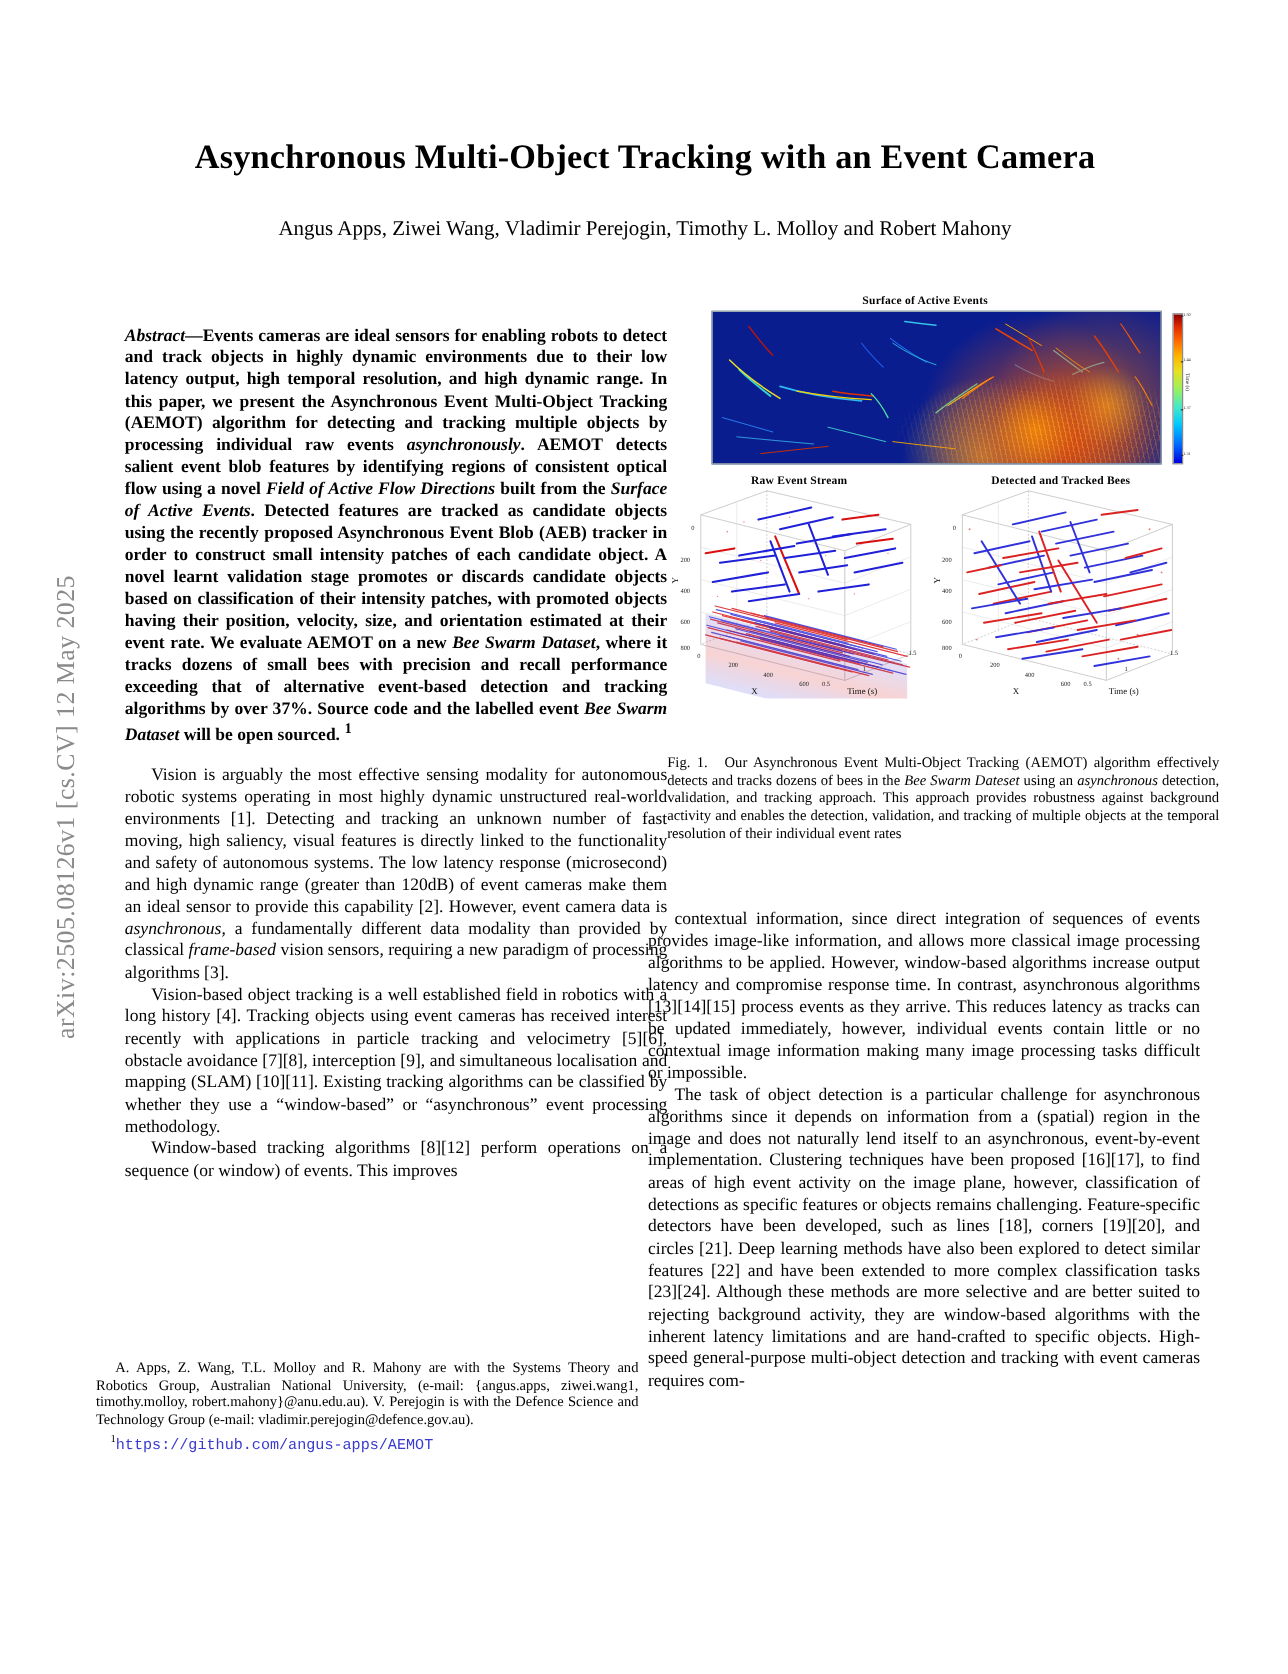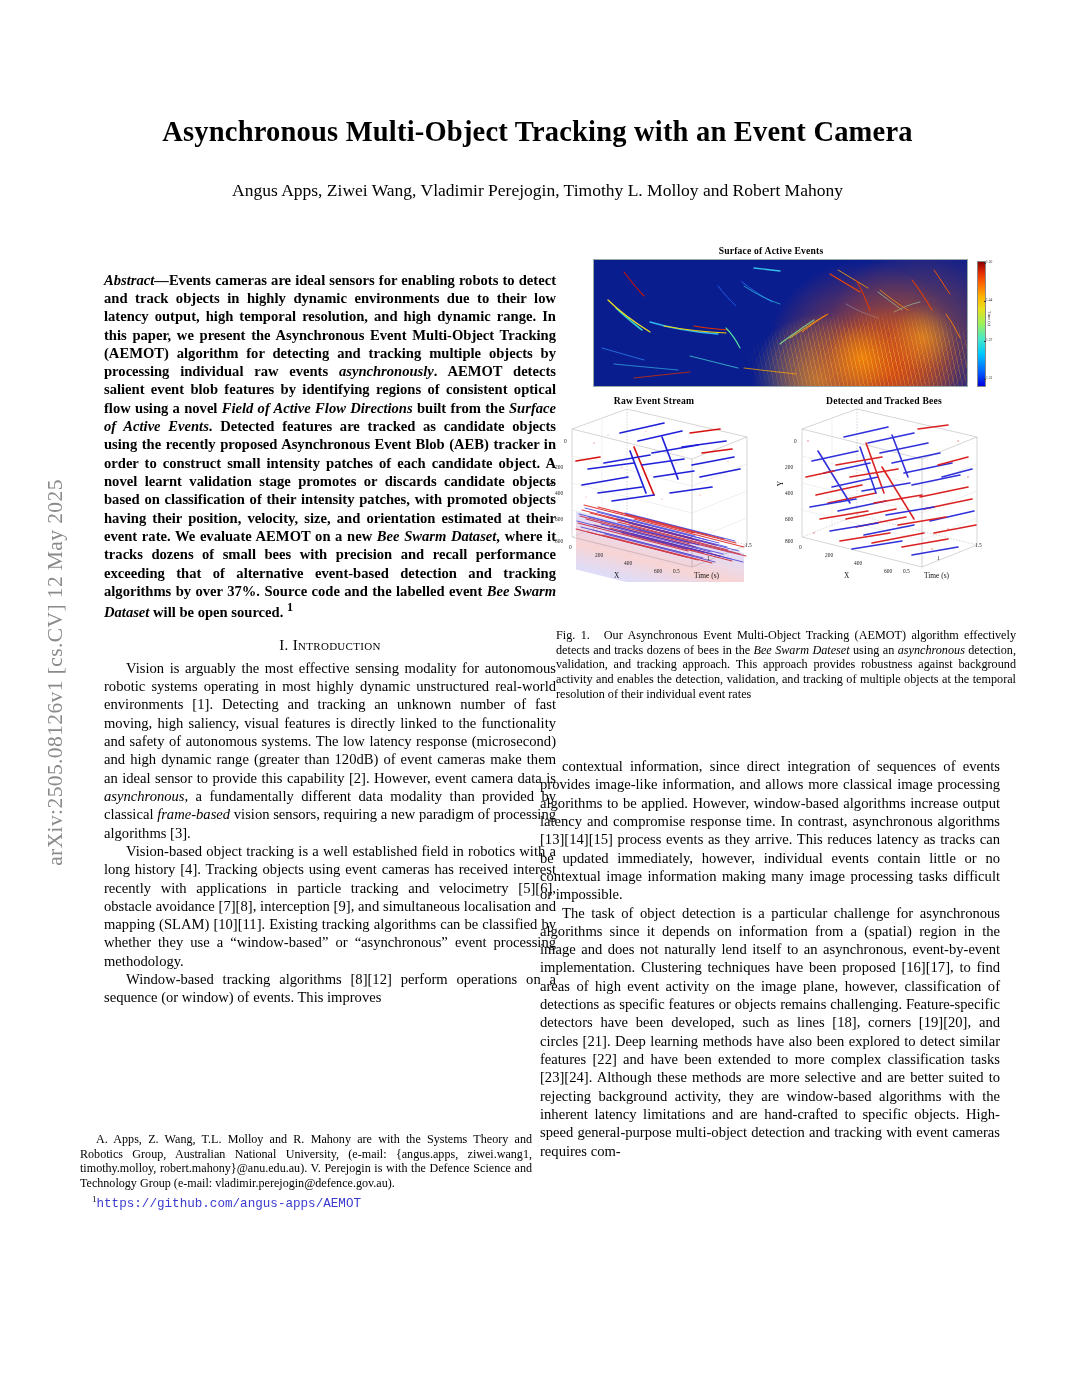--- a/index.html
+++ b/index.html
@@ -213,7 +213,7 @@
     width: 224px;
     height: 190px;
   }
-  #sub-left  { left: 2px; }
+  #sub-left  { left: 14px; }
   #sub-right { left: 232px; }
   .sub .plot-title { margin-bottom: 1px; }
   .sub-canvas {

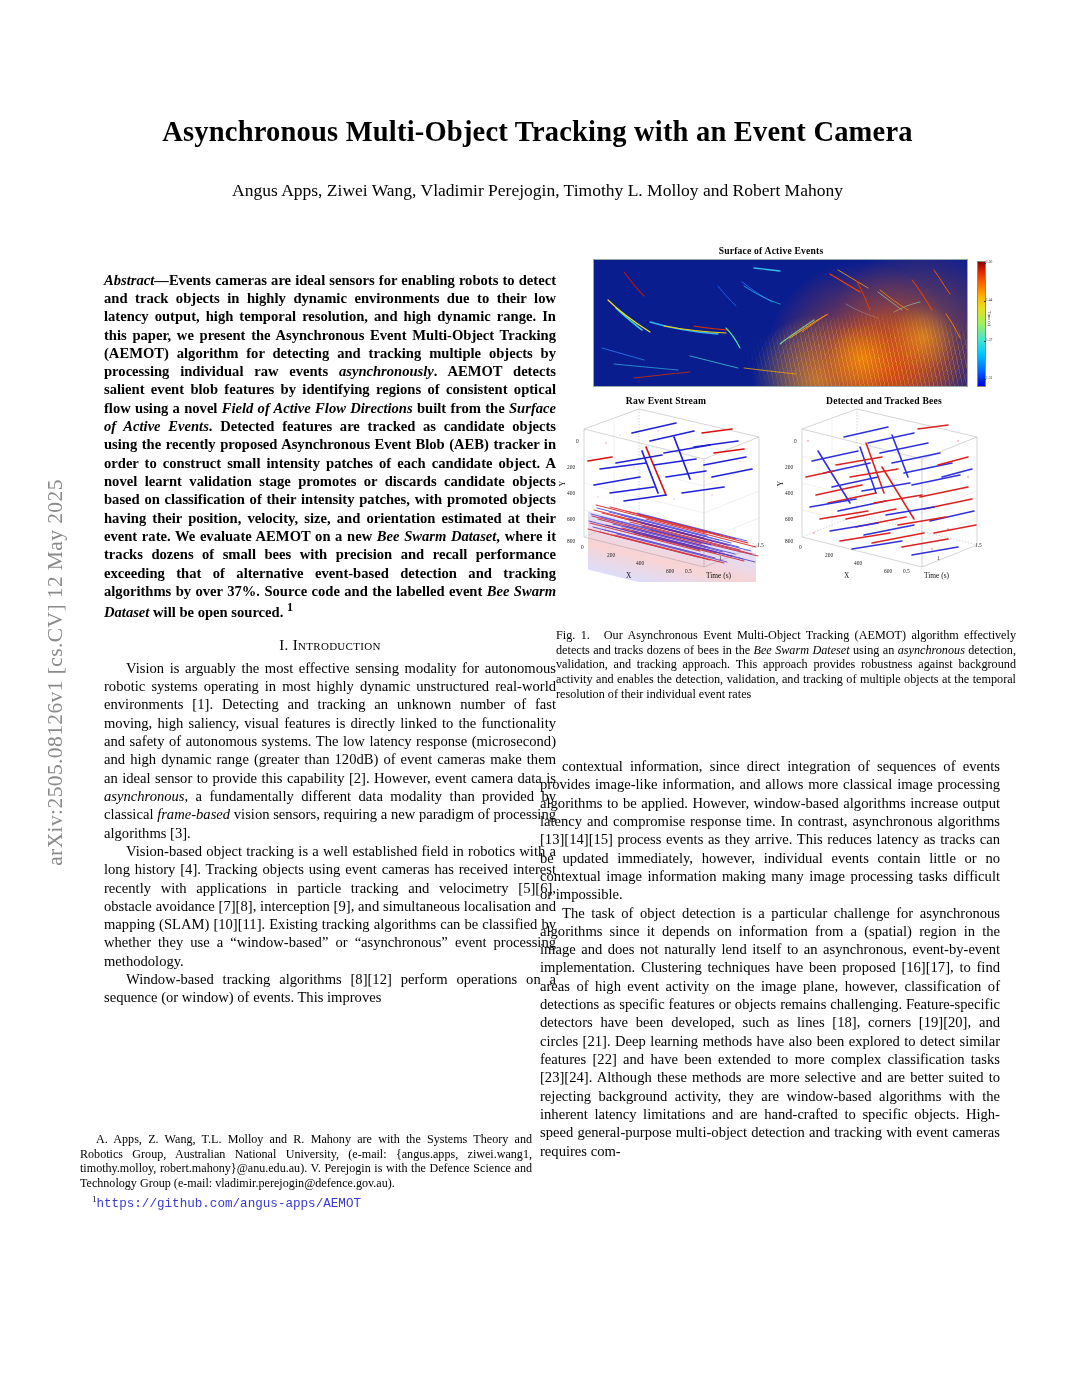--- a/index.html
+++ b/index.html
@@ -273,10 +273,6 @@
     <p class="abstract"><span class="lead">Abstract—</span><span>Events cameras are ideal sensors for enabling robots to detect and track objects in highly dynamic environments due to their low latency output, high temporal resolution, and high dynamic range. In this paper, we present the Asynchronous Event Multi-Object Tracking (AEMOT) algorithm for detecting and tracking multiple objects by processing individual raw events </span><i>asynchronously</i><span>. AEMOT detects salient event blob features by identifying regions of consistent optical flow using a novel </span><i>Field of Active Flow Directions</i><span> built from the </span><i>Surface of Active Events</i><span>. Detected features are tracked as candidate objects using the recently proposed Asynchronous Event Blob (AEB) tracker in order to construct small intensity patches of each candidate object. A novel learnt validation stage promotes or discards candidate objects based on classification of their intensity patches, with promoted objects having their position, velocity, size, and orientation estimated at their event rate. We evaluate AEMOT on a new </span><i>Bee Swarm Dataset</i><span>, where it tracks dozens of small bees with precision and recall performance exceeding that of alternative event-based detection and tracking algorithms by over 37%. Source code and the labelled event </span><i>Bee Swarm Dataset</i><span> will be open sourced. </span><sup>1</sup>
     </p>
 
-    <h2 class="section">
-      <span class="num">I.</span>
-      <span>Introduction</span>
-    </h2>
 
     <p class="body first"><span>Vision is arguably the most effective sensing modality for autonomous robotic systems operating in most highly dynamic unstructured real-world environments [1]. Detecting and tracking an unknown number of fast moving, high saliency, visual features is directly linked to the functionality and safety of autonomous systems. The low latency response (microsecond) and high dynamic range (greater than 120dB) of event cameras make them an ideal sensor to provide this capability [2]. However, event camera data is </span><i>asynchronous</i><span>, a fundamentally different data modality than provided by classical </span><i>frame-based</i><span> vision sensors, requiring a new paradigm of processing algorithms [3].</span>
     </p>

